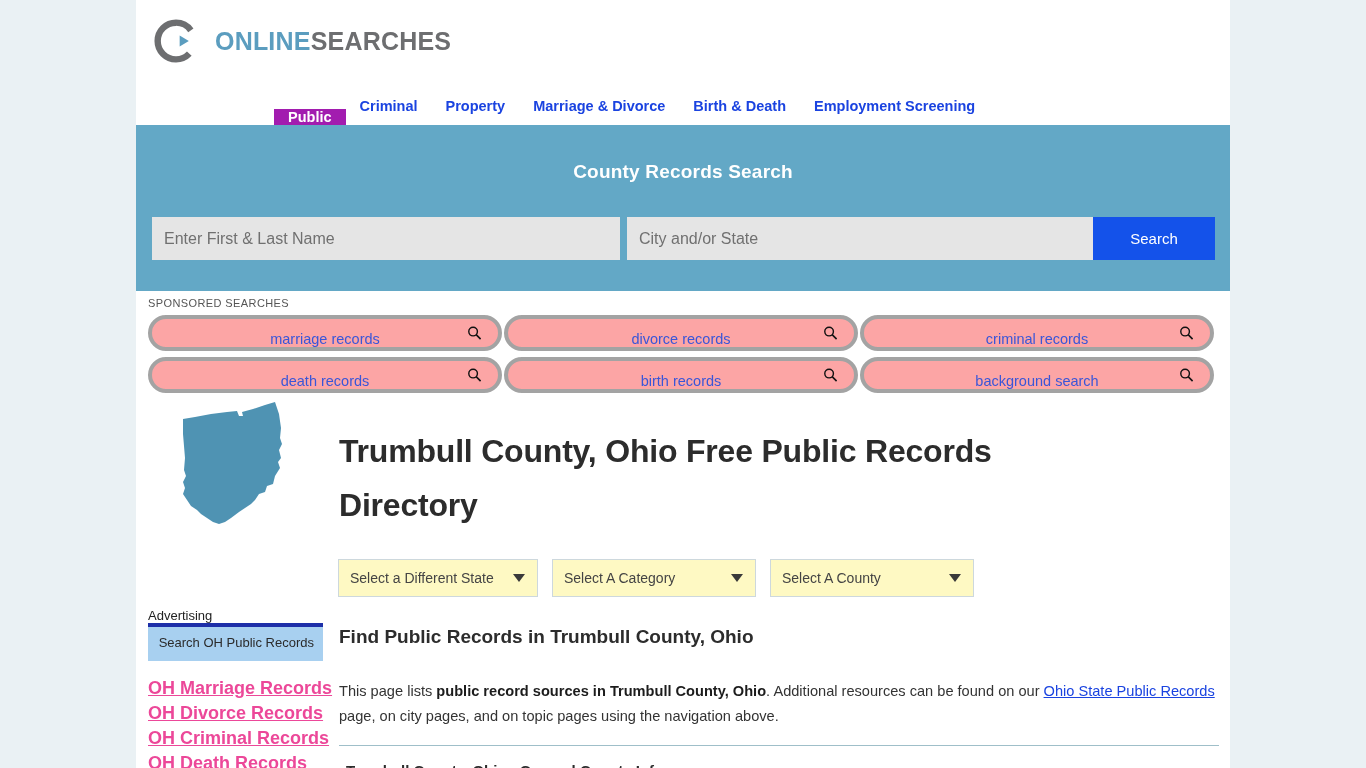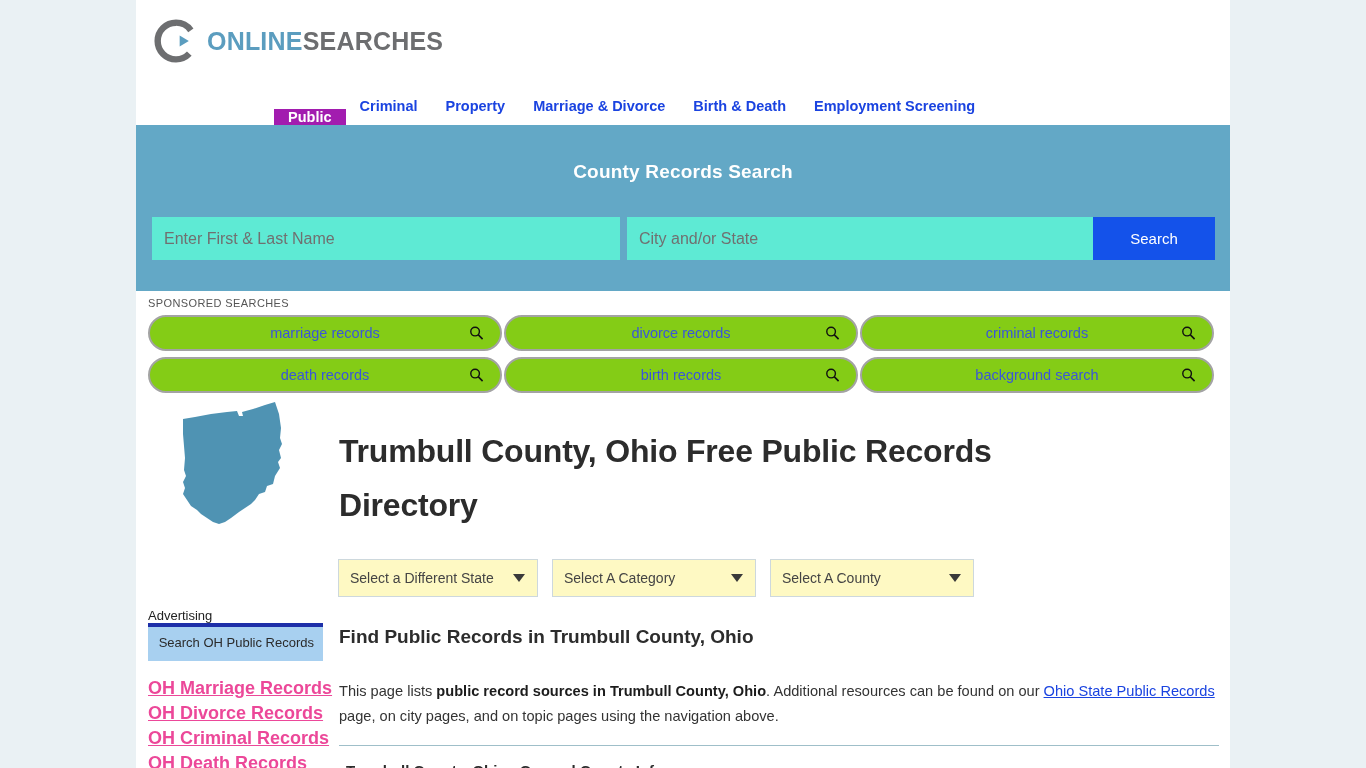--- a/index.html
+++ b/index.html
@@ -38,6 +38,7 @@
     display: flex;
     align-items: center;
     height: 46px;
+    gap: 8px;
   }
   .logo-mark { width: 44px; height: 44px; display: block; }
   .logo-text {

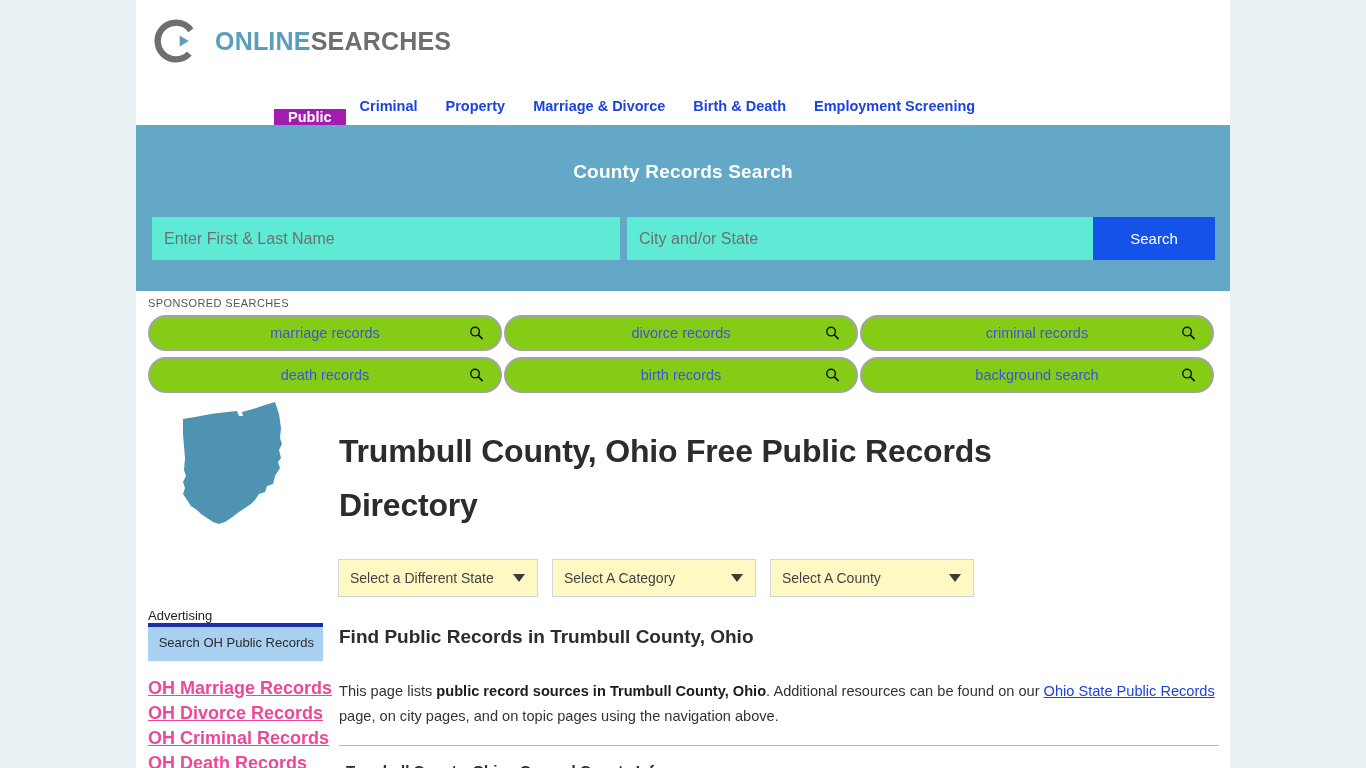--- a/index.html
+++ b/index.html
@@ -109,7 +109,7 @@
     height: 43px;
     border: none;
     outline: none;
-    background: #5eead4;
+    background: #e5e5e5;
     font-size: 16px;
     color: #333;
     padding: 0 12px;

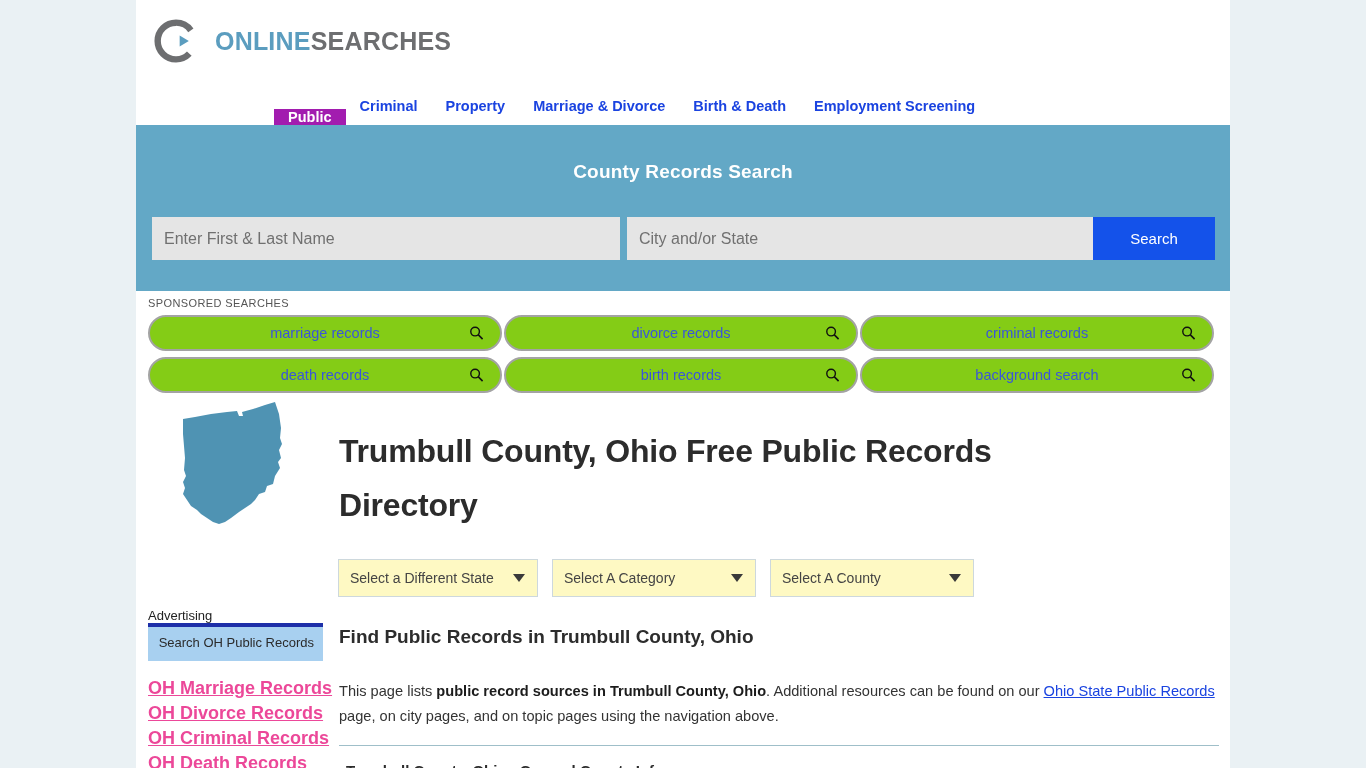--- a/index.html
+++ b/index.html
@@ -148,11 +148,11 @@
     position: relative;
     width: 354px;
     height: 36px;
-    border: 2px solid #a3a3a3;
+    border: 4px solid #a3a3a3;
     border-radius: 18px;
-    background: #84cc16;
-    display: flex;
-    align-items: center;
+    background: #fca5a5;
+    display: flex;
+    align-items: flex-end;
     justify-content: center;
     font-size: 14.5px;
     color: #3a56d8;

